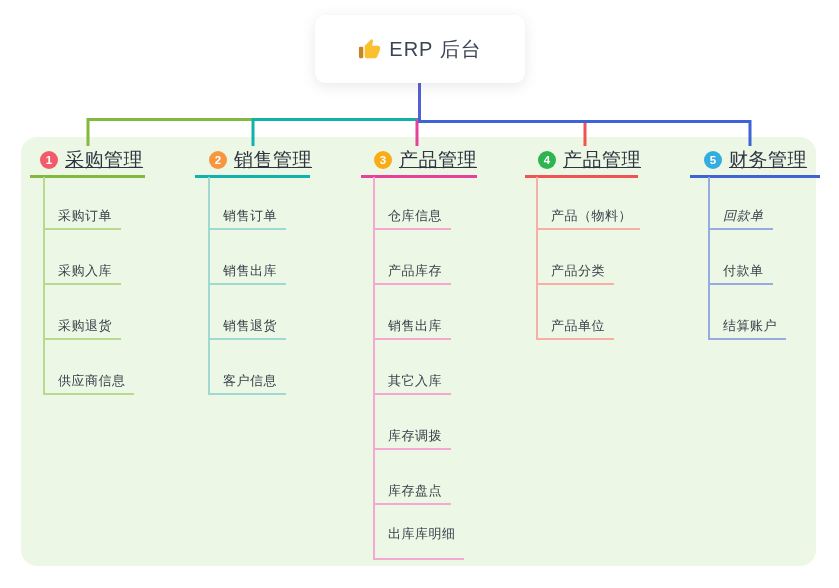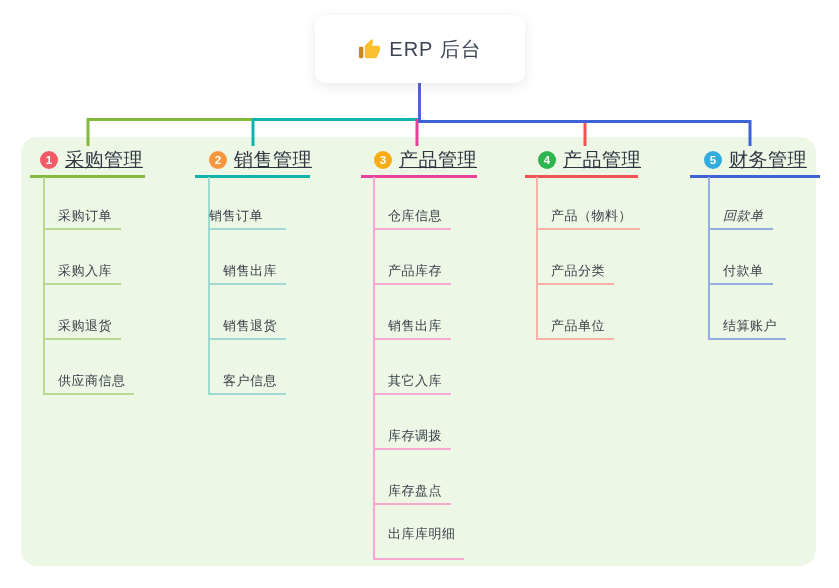--- a/index.html
+++ b/index.html
@@ -68,7 +68,7 @@
       </div>
       <div class="branch-underline" style="left: 195px; top: 175px; width: 115px; background: rgb(16, 179, 171);"></div>
       <div class="trunk" style="left: 208px; top: 177px; height: 218px; background: rgb(158, 218, 210);"></div>
-      <div class="child-label" style="left: 209px; top: 207px;">销售订单</div>
+      <div class="child-label" style="left: 223px; top: 207px;">销售订单</div>
       <div class="child-underline" style="left: 208px; top: 228px; width: 78px; background: rgb(158, 218, 210);"></div>
       <div class="child-label" style="left: 223px; top: 262px;">销售出库</div>
       <div class="child-underline" style="left: 208px; top: 283px; width: 78px; background: rgb(158, 218, 210);"></div>

